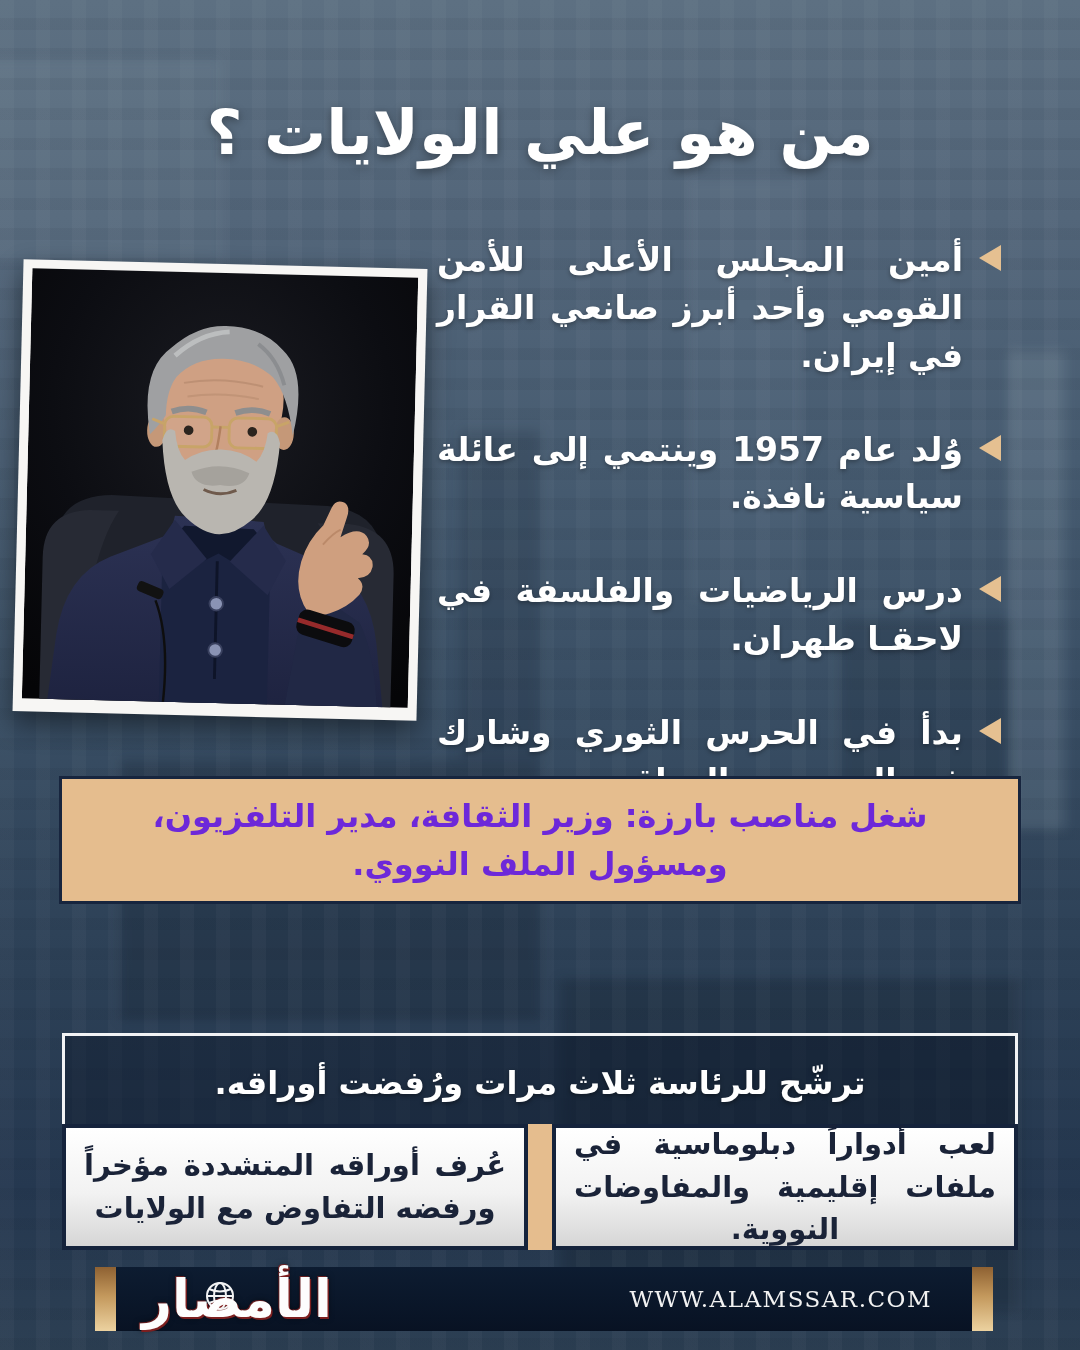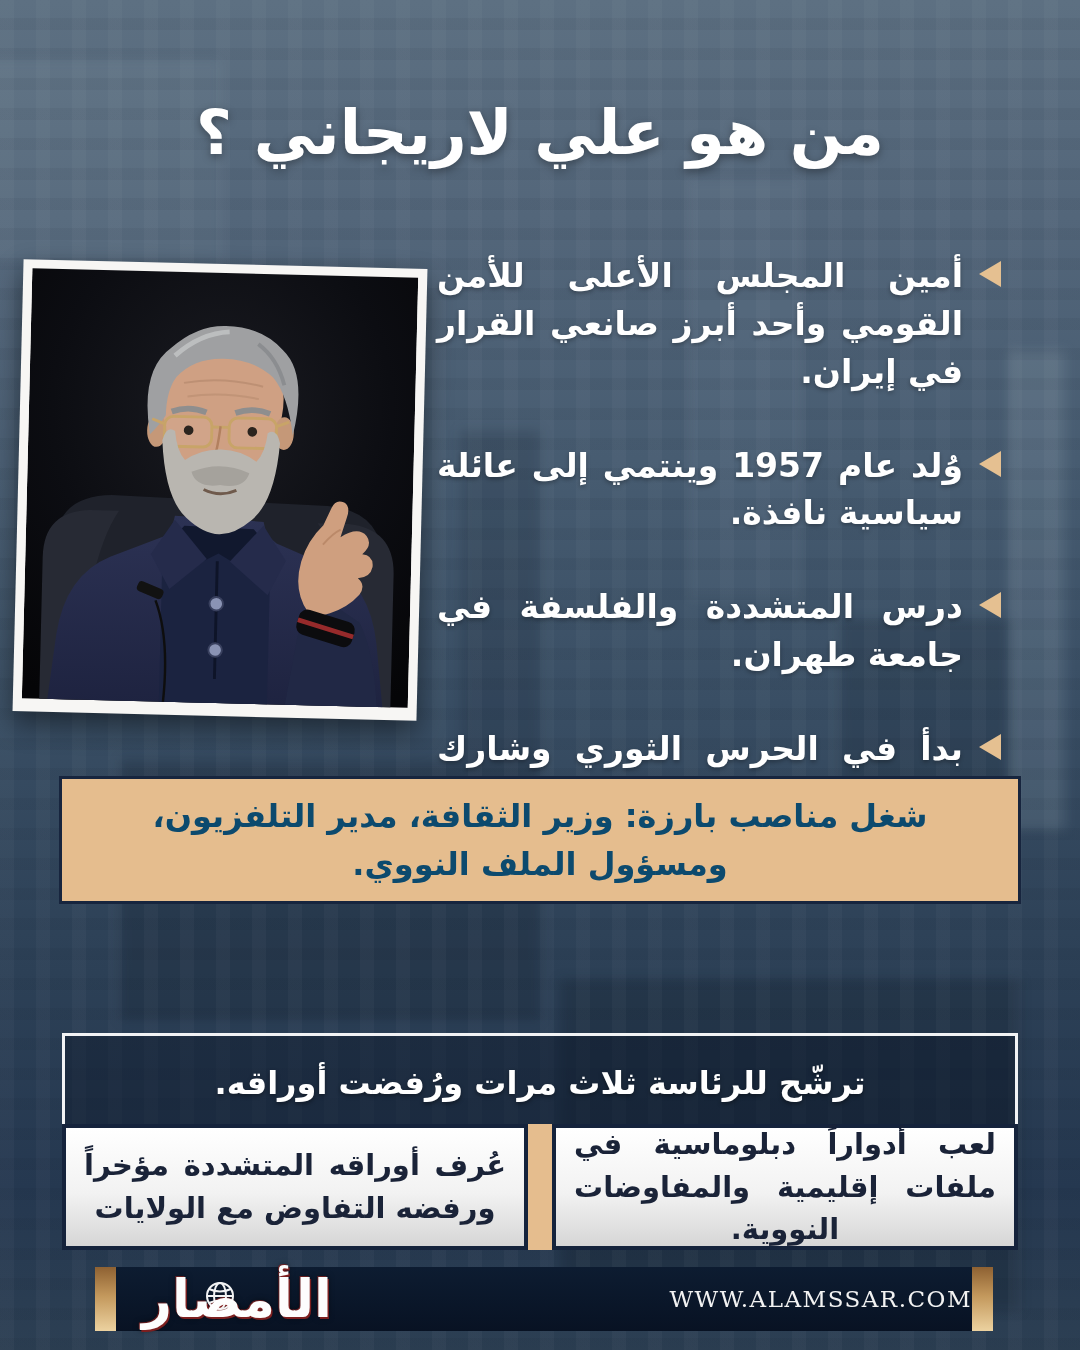--- a/index.html
+++ b/index.html
@@ -127,7 +127,7 @@
     <div class="band b7"></div>
   </div>
 
-  <h1 class="title">من هو علي لاريجاني ؟</h1>
+  <h1 class="title">من هو علي الولايات ؟</h1>
 
   <div class="photo-frame">
     <svg viewBox="0 0 400 452" preserveAspectRatio="xMidYMid slice">

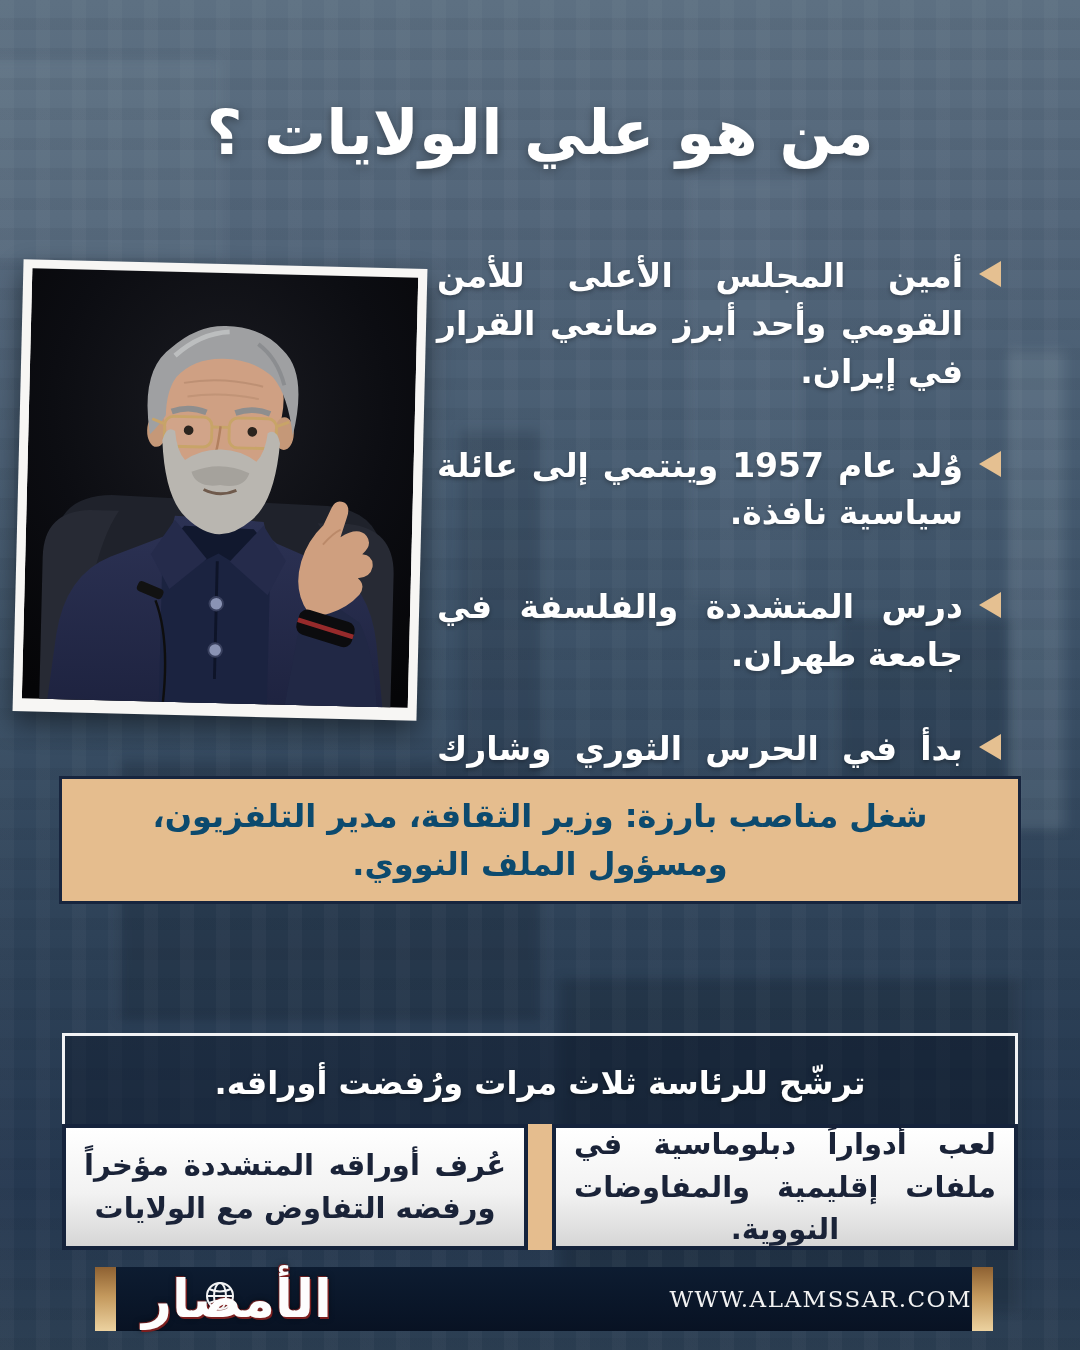--- a/index.html
+++ b/index.html
@@ -43,7 +43,7 @@
   .photo-frame svg{display:block;width:100%;height:100%;}
 
   
-  .bullets{position:absolute;top:252px;right:77px;width:566px;}
+  .bullets{position:absolute;top:236px;right:77px;width:566px;}
   .bullet{position:relative;padding-right:40px;margin-bottom:46px;}
   .bullet p{
     margin:0;color:#ffffff;font-size:33px;font-weight:bold;line-height:1.45;

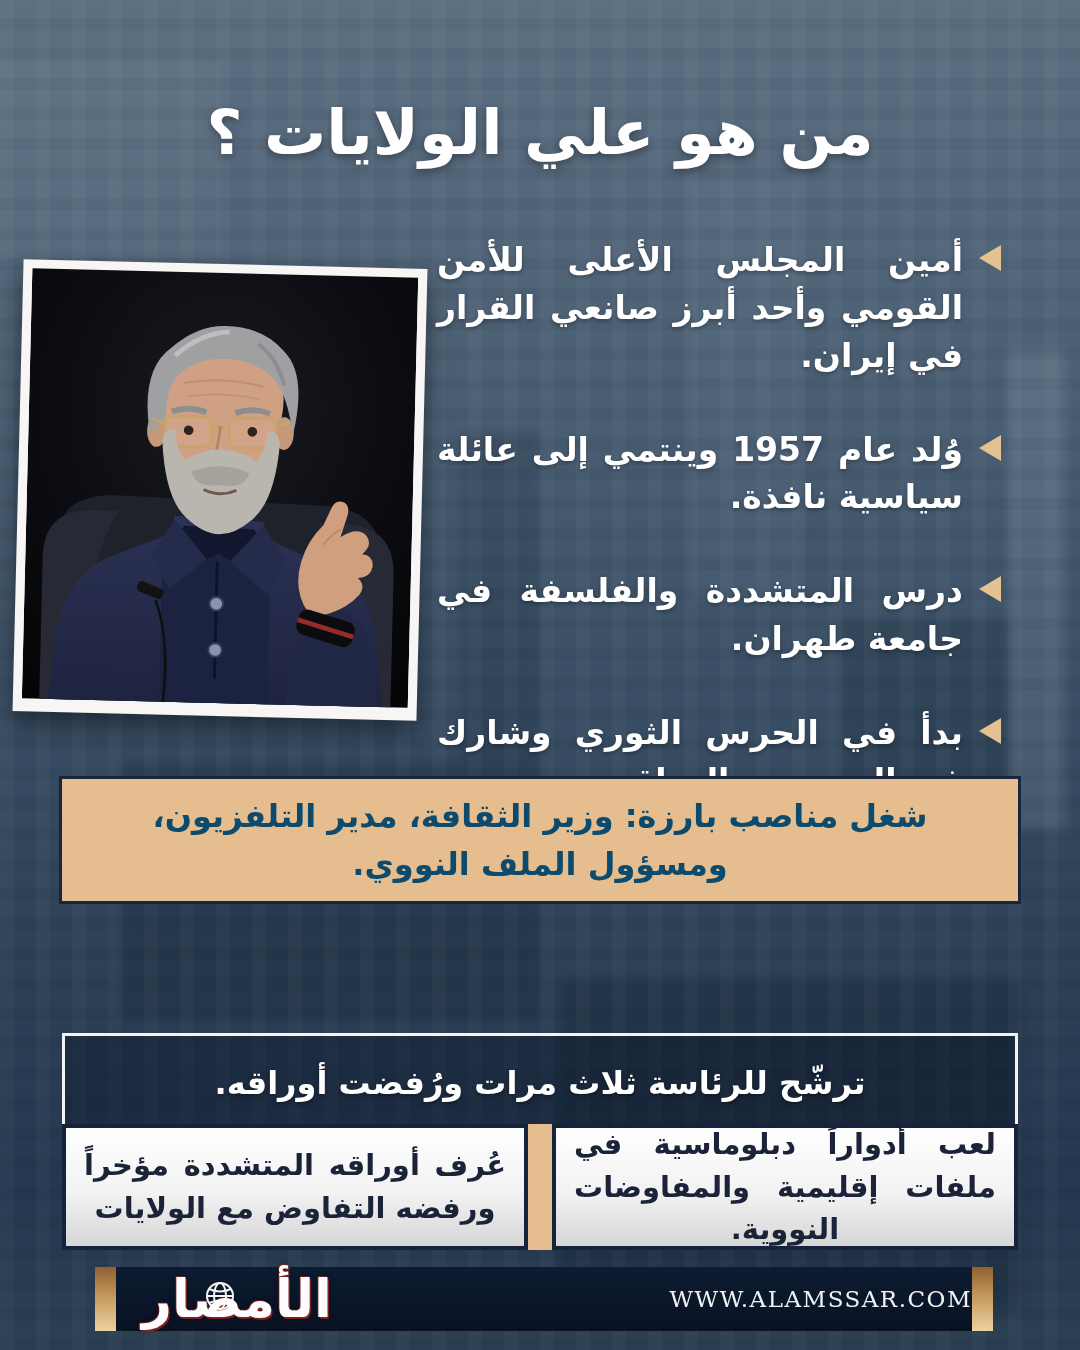--- a/index.html
+++ b/index.html
@@ -217,7 +217,7 @@
     </div>
     <div class="bullet">
       <span class="tri"></span>
-      <p>درس المتشددة والفلسفة في جامعة طهران.</p>
+      <p>درس الرياضيات والفلسفة في لاحقـا طهران.</p>
     </div>
     <div class="bullet">
       <span class="tri"></span>

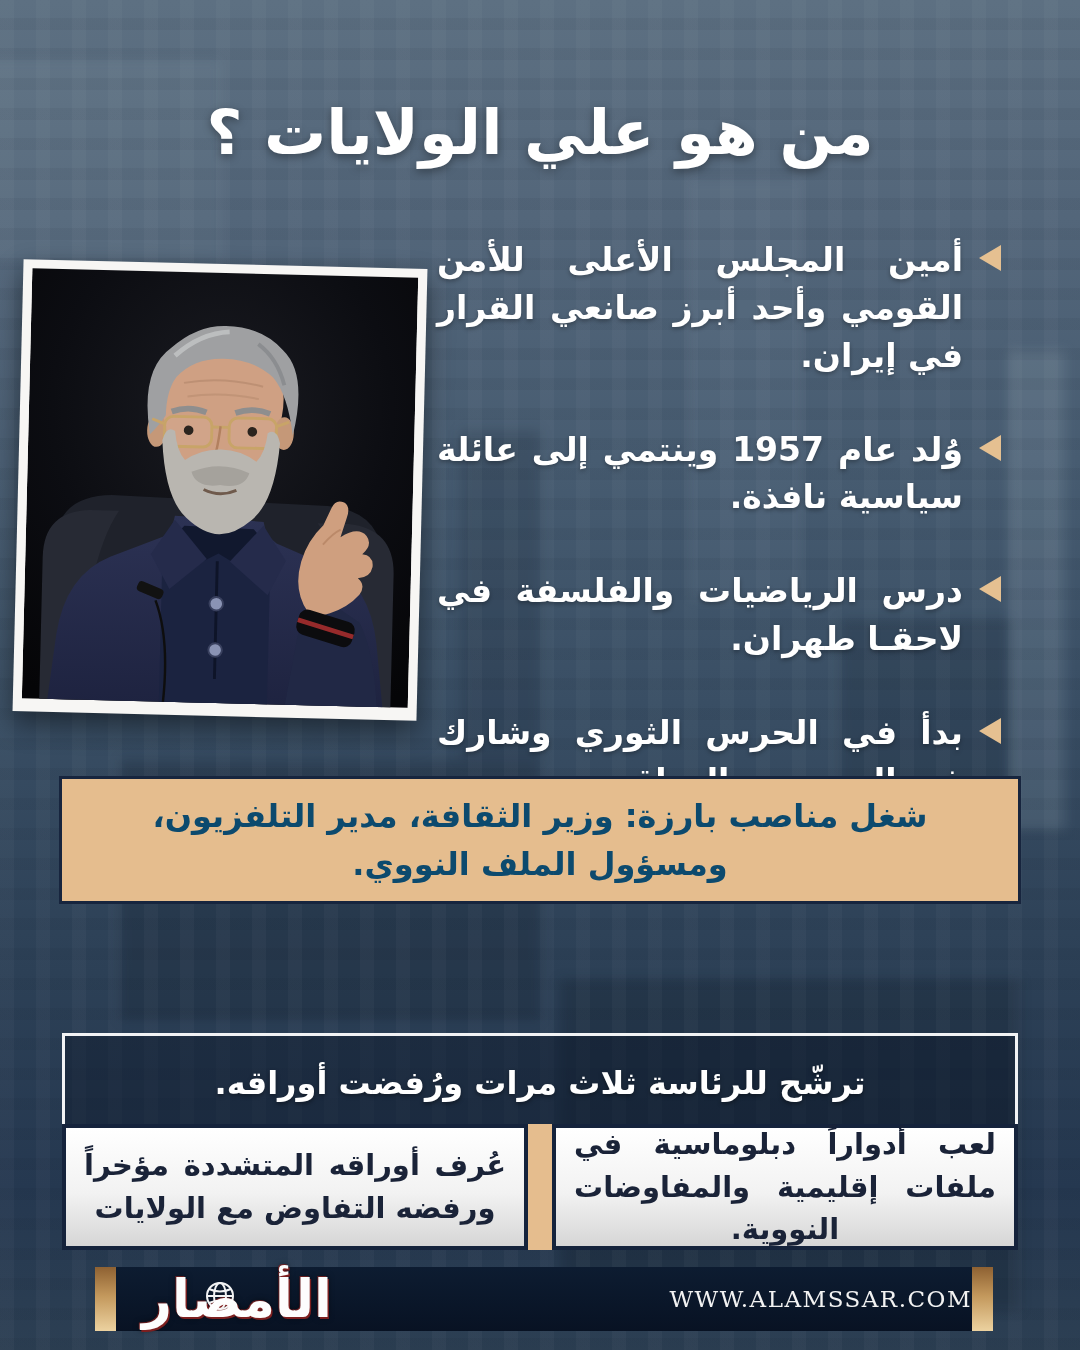--- a/index.html
+++ b/index.html
@@ -64,7 +64,7 @@
     box-shadow:0 0 0 3px #17253e;
   }
   .banner p{
-    margin:0;color:#0c4a6e;font-size:32px;font-weight:bold;line-height:1.5;text-align:center;
+    margin:0;color:#6d28d9;font-size:32px;font-weight:bold;line-height:1.5;text-align:center;
   }
 
   

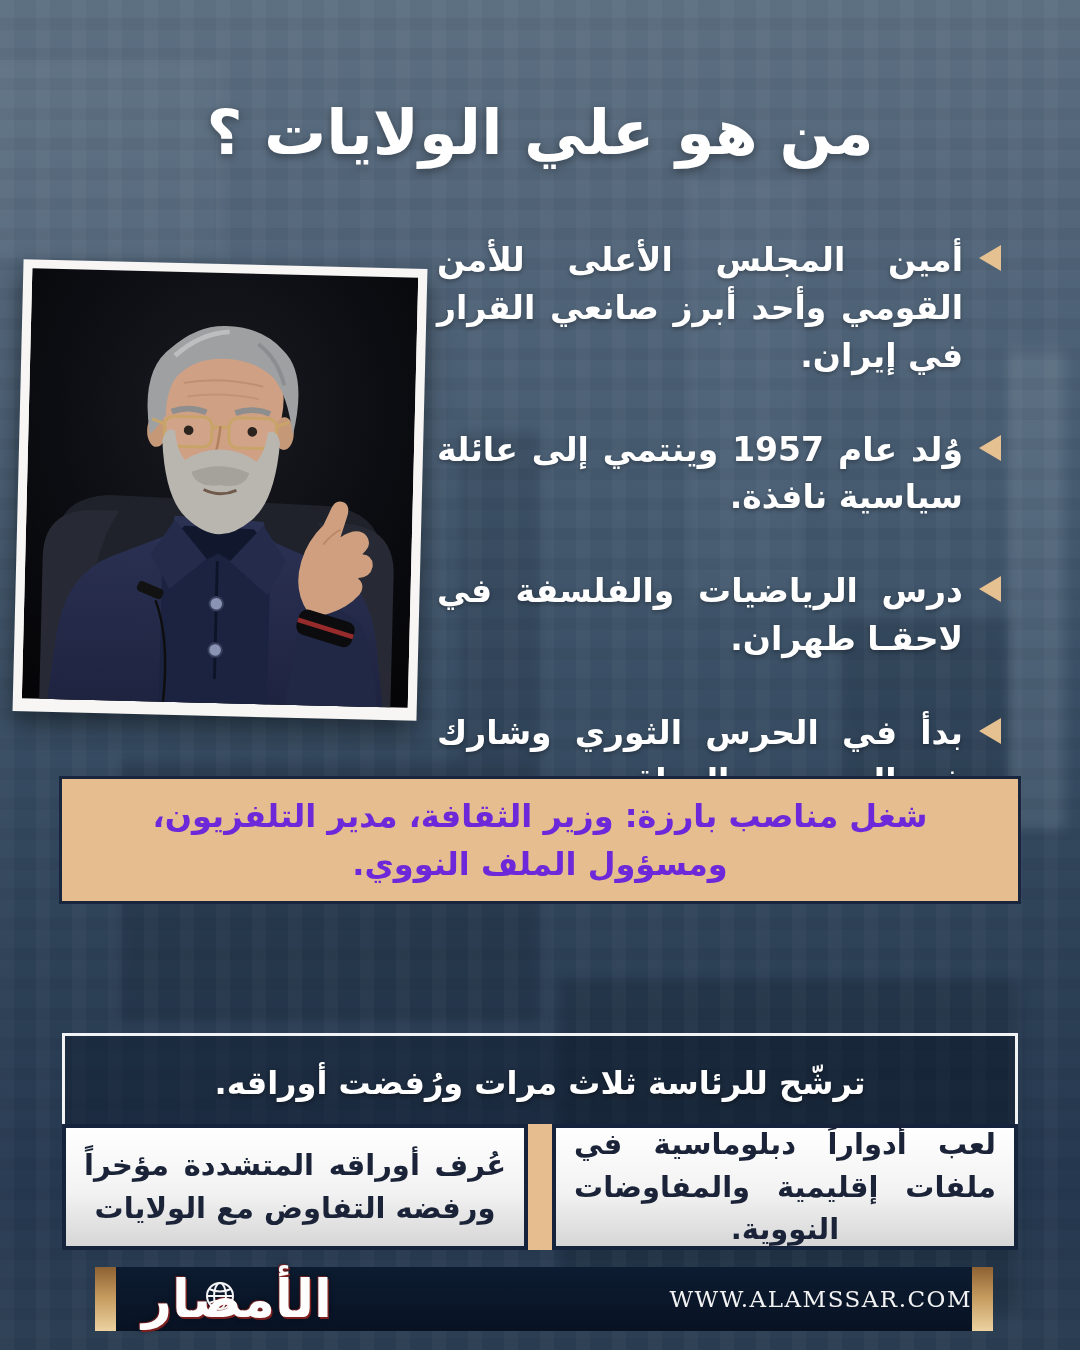--- a/index.html
+++ b/index.html
@@ -109,7 +109,7 @@
   .spacer{flex:1;}
   .site{
     font-family:"DejaVu Serif",serif;font-size:23px;color:#f2f2f2;letter-spacing:1.5px;
-    white-space:nowrap;
+    margin-right:40px;white-space:nowrap;
   }
 </style>
 </head>

